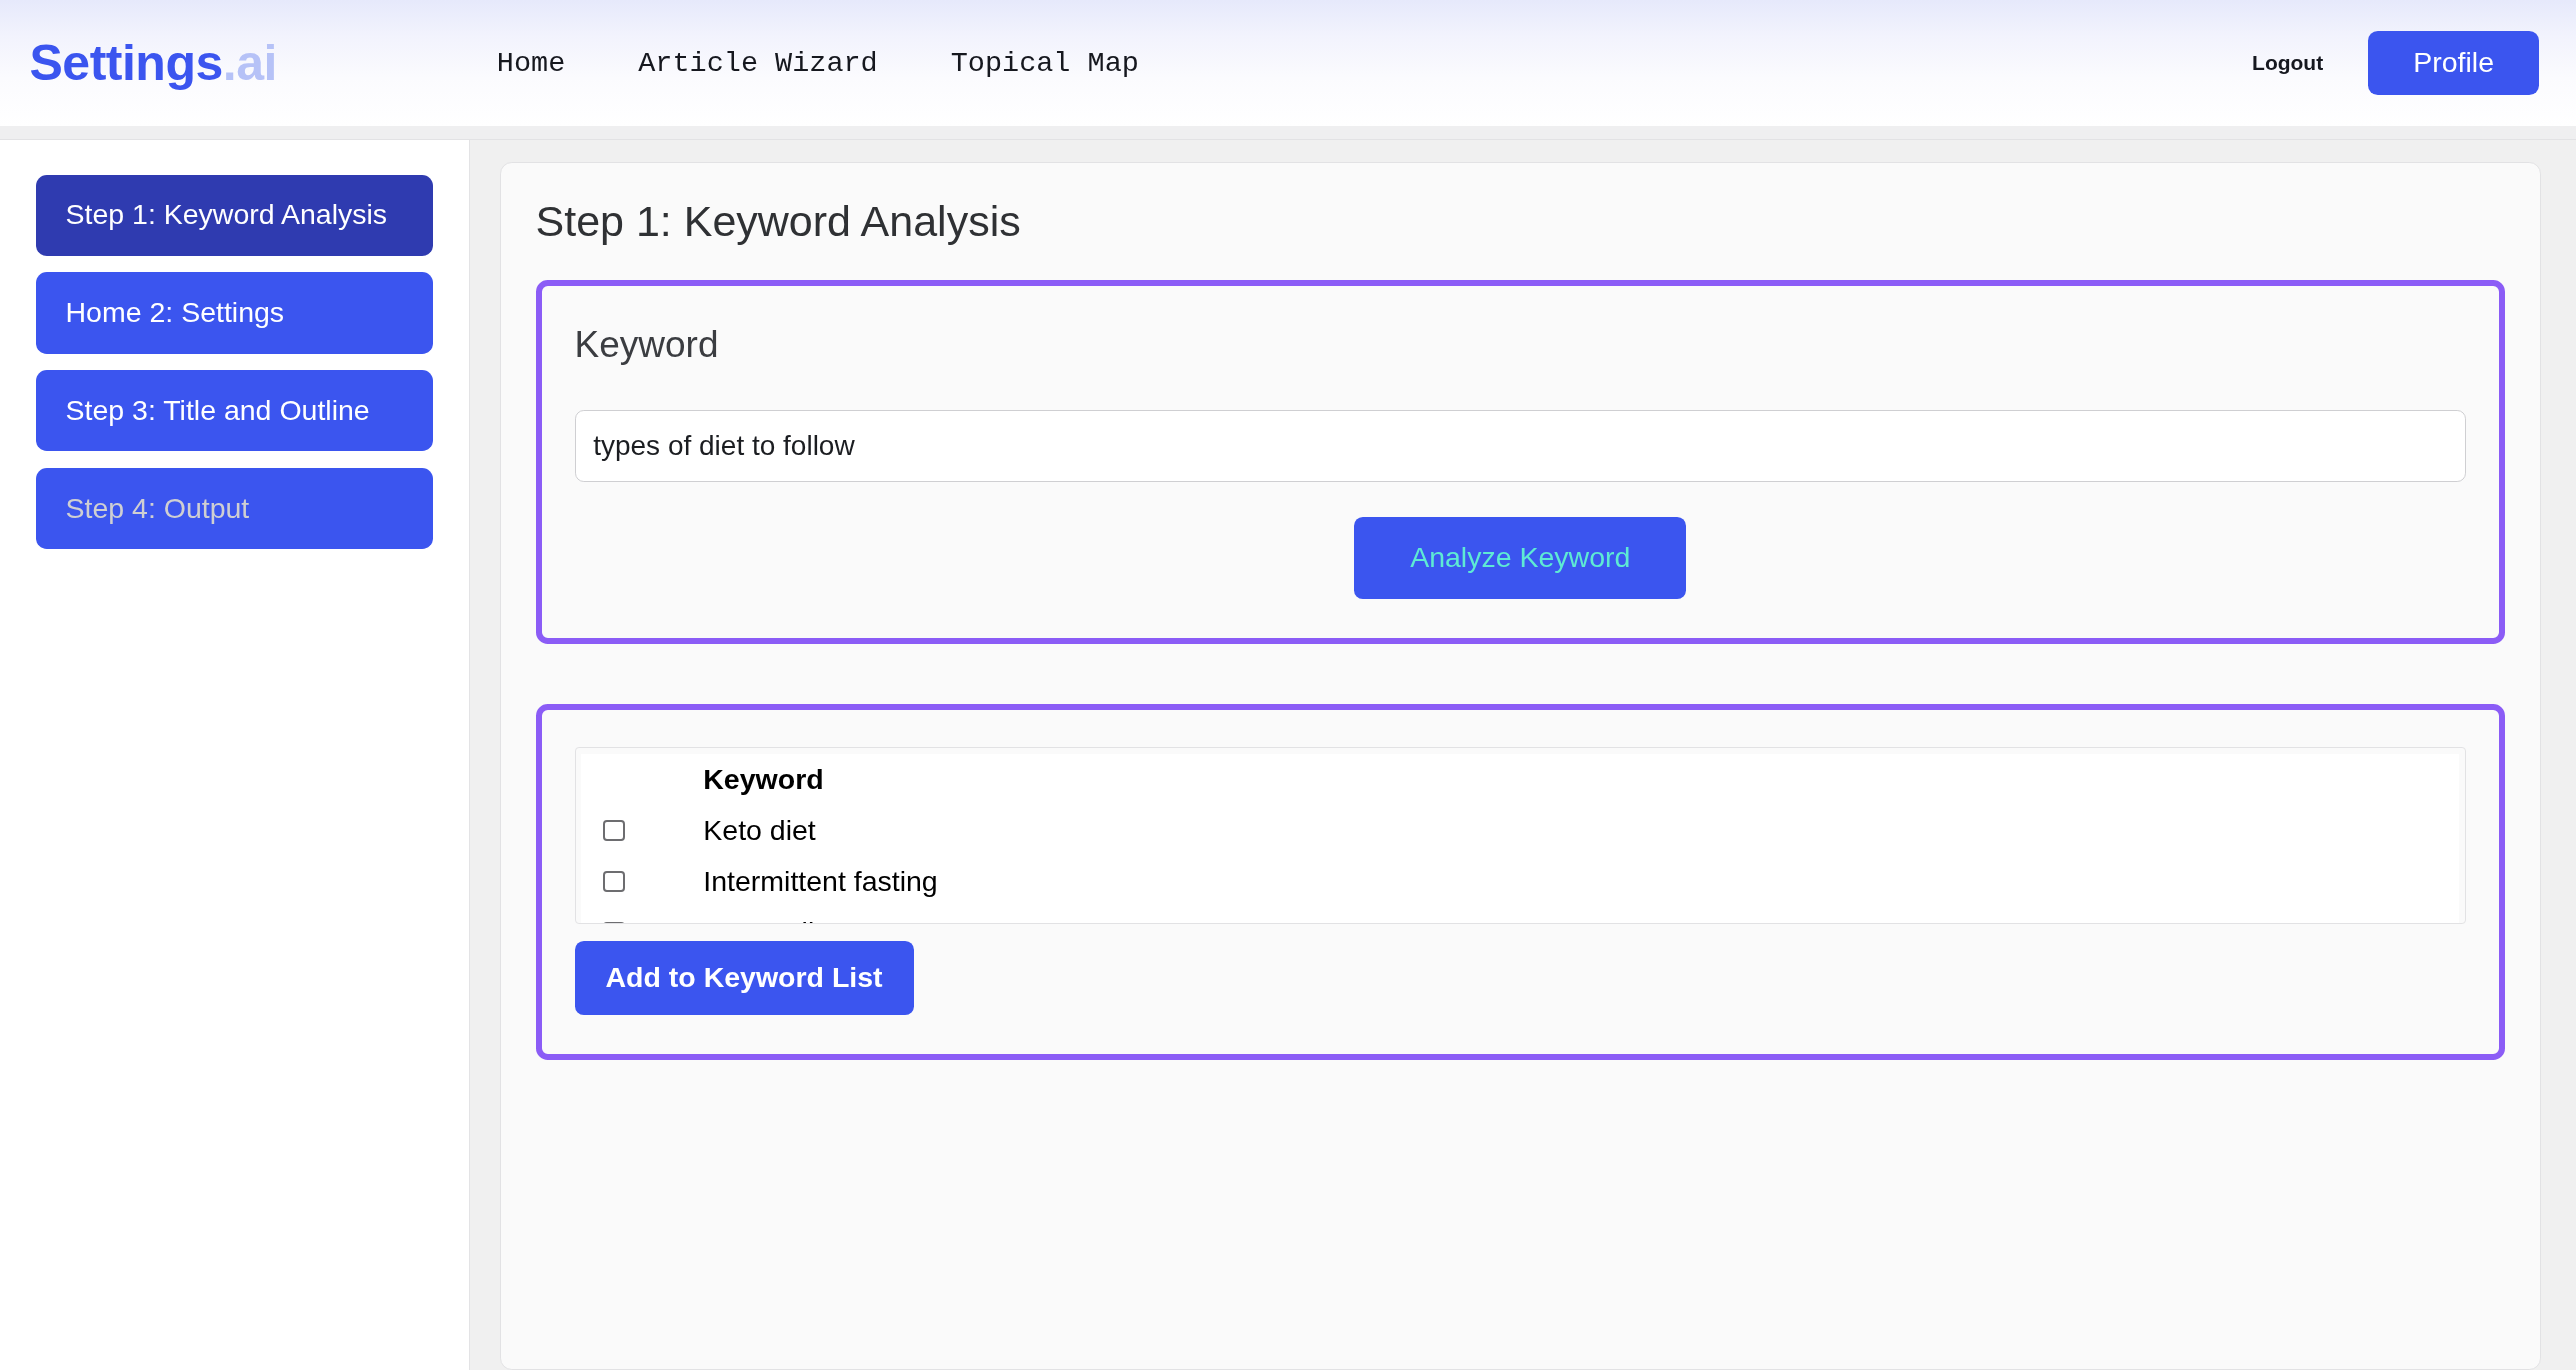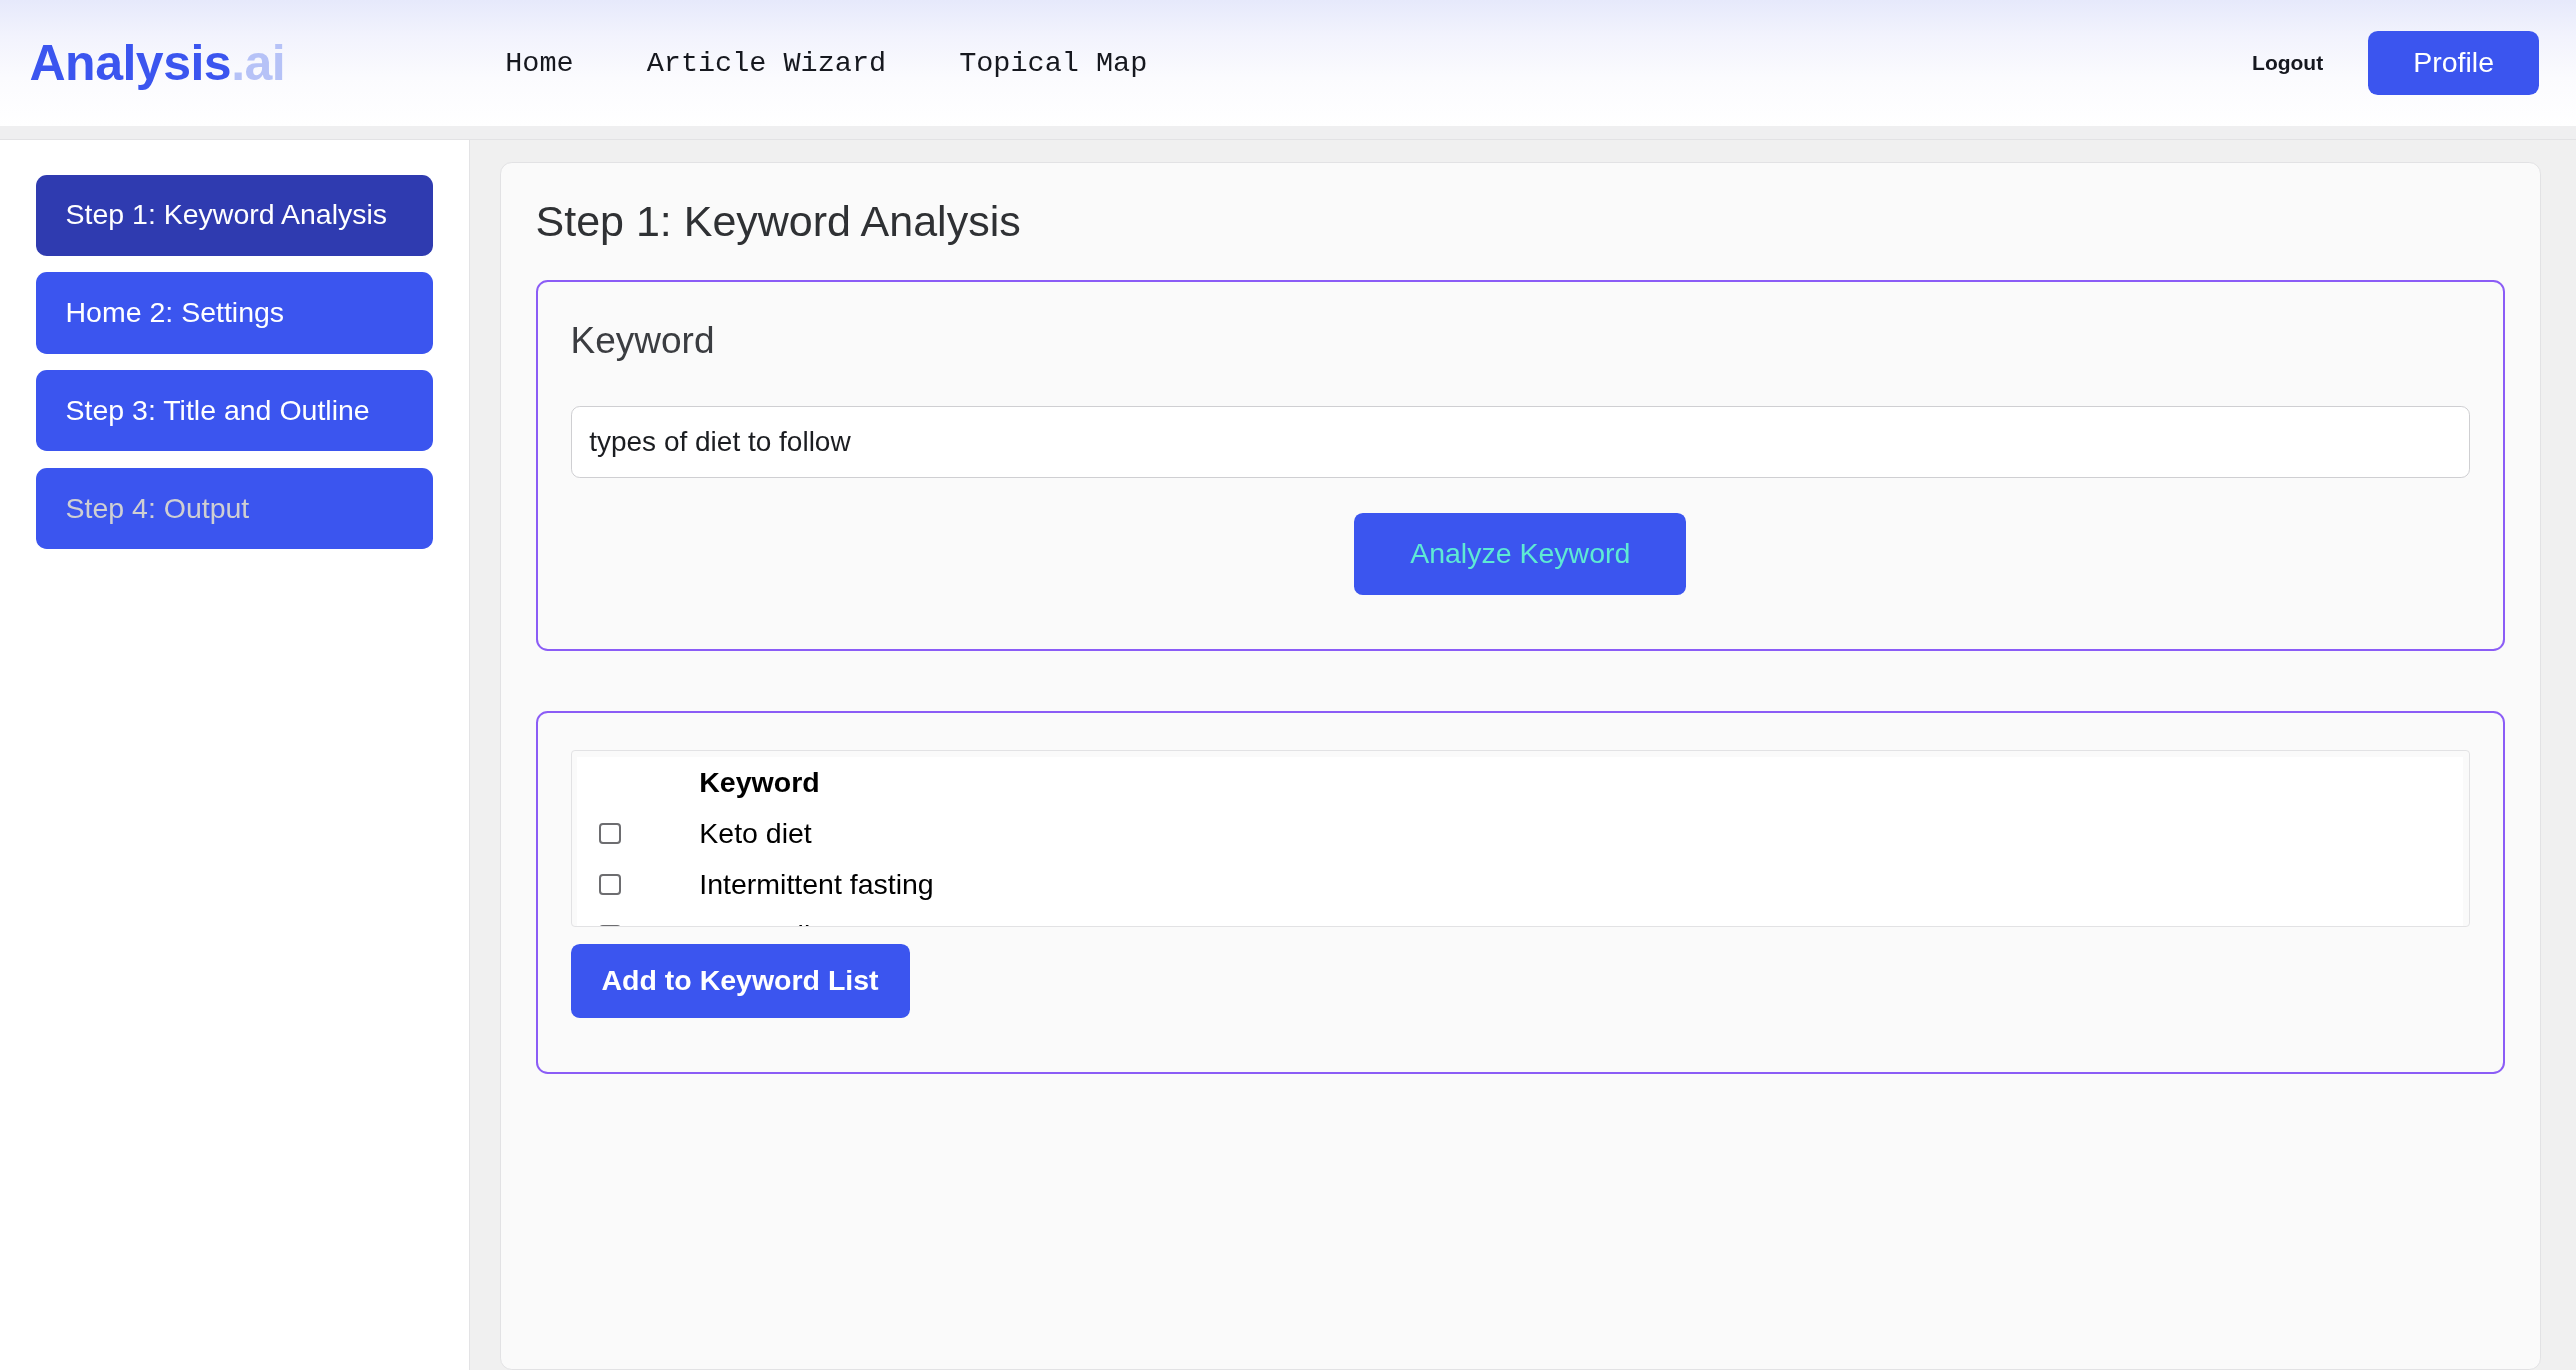--- a/index.html
+++ b/index.html
@@ -247,7 +247,7 @@
   <div class="header">
 
     <div class="brand">
-      <span class="brand-main">Analysis</span><span class="brand-suffix">.ai</span>
+      <span class="brand-main">Settings</span><span class="brand-suffix">.ai</span>
     </div>
 
     <nav class="nav">

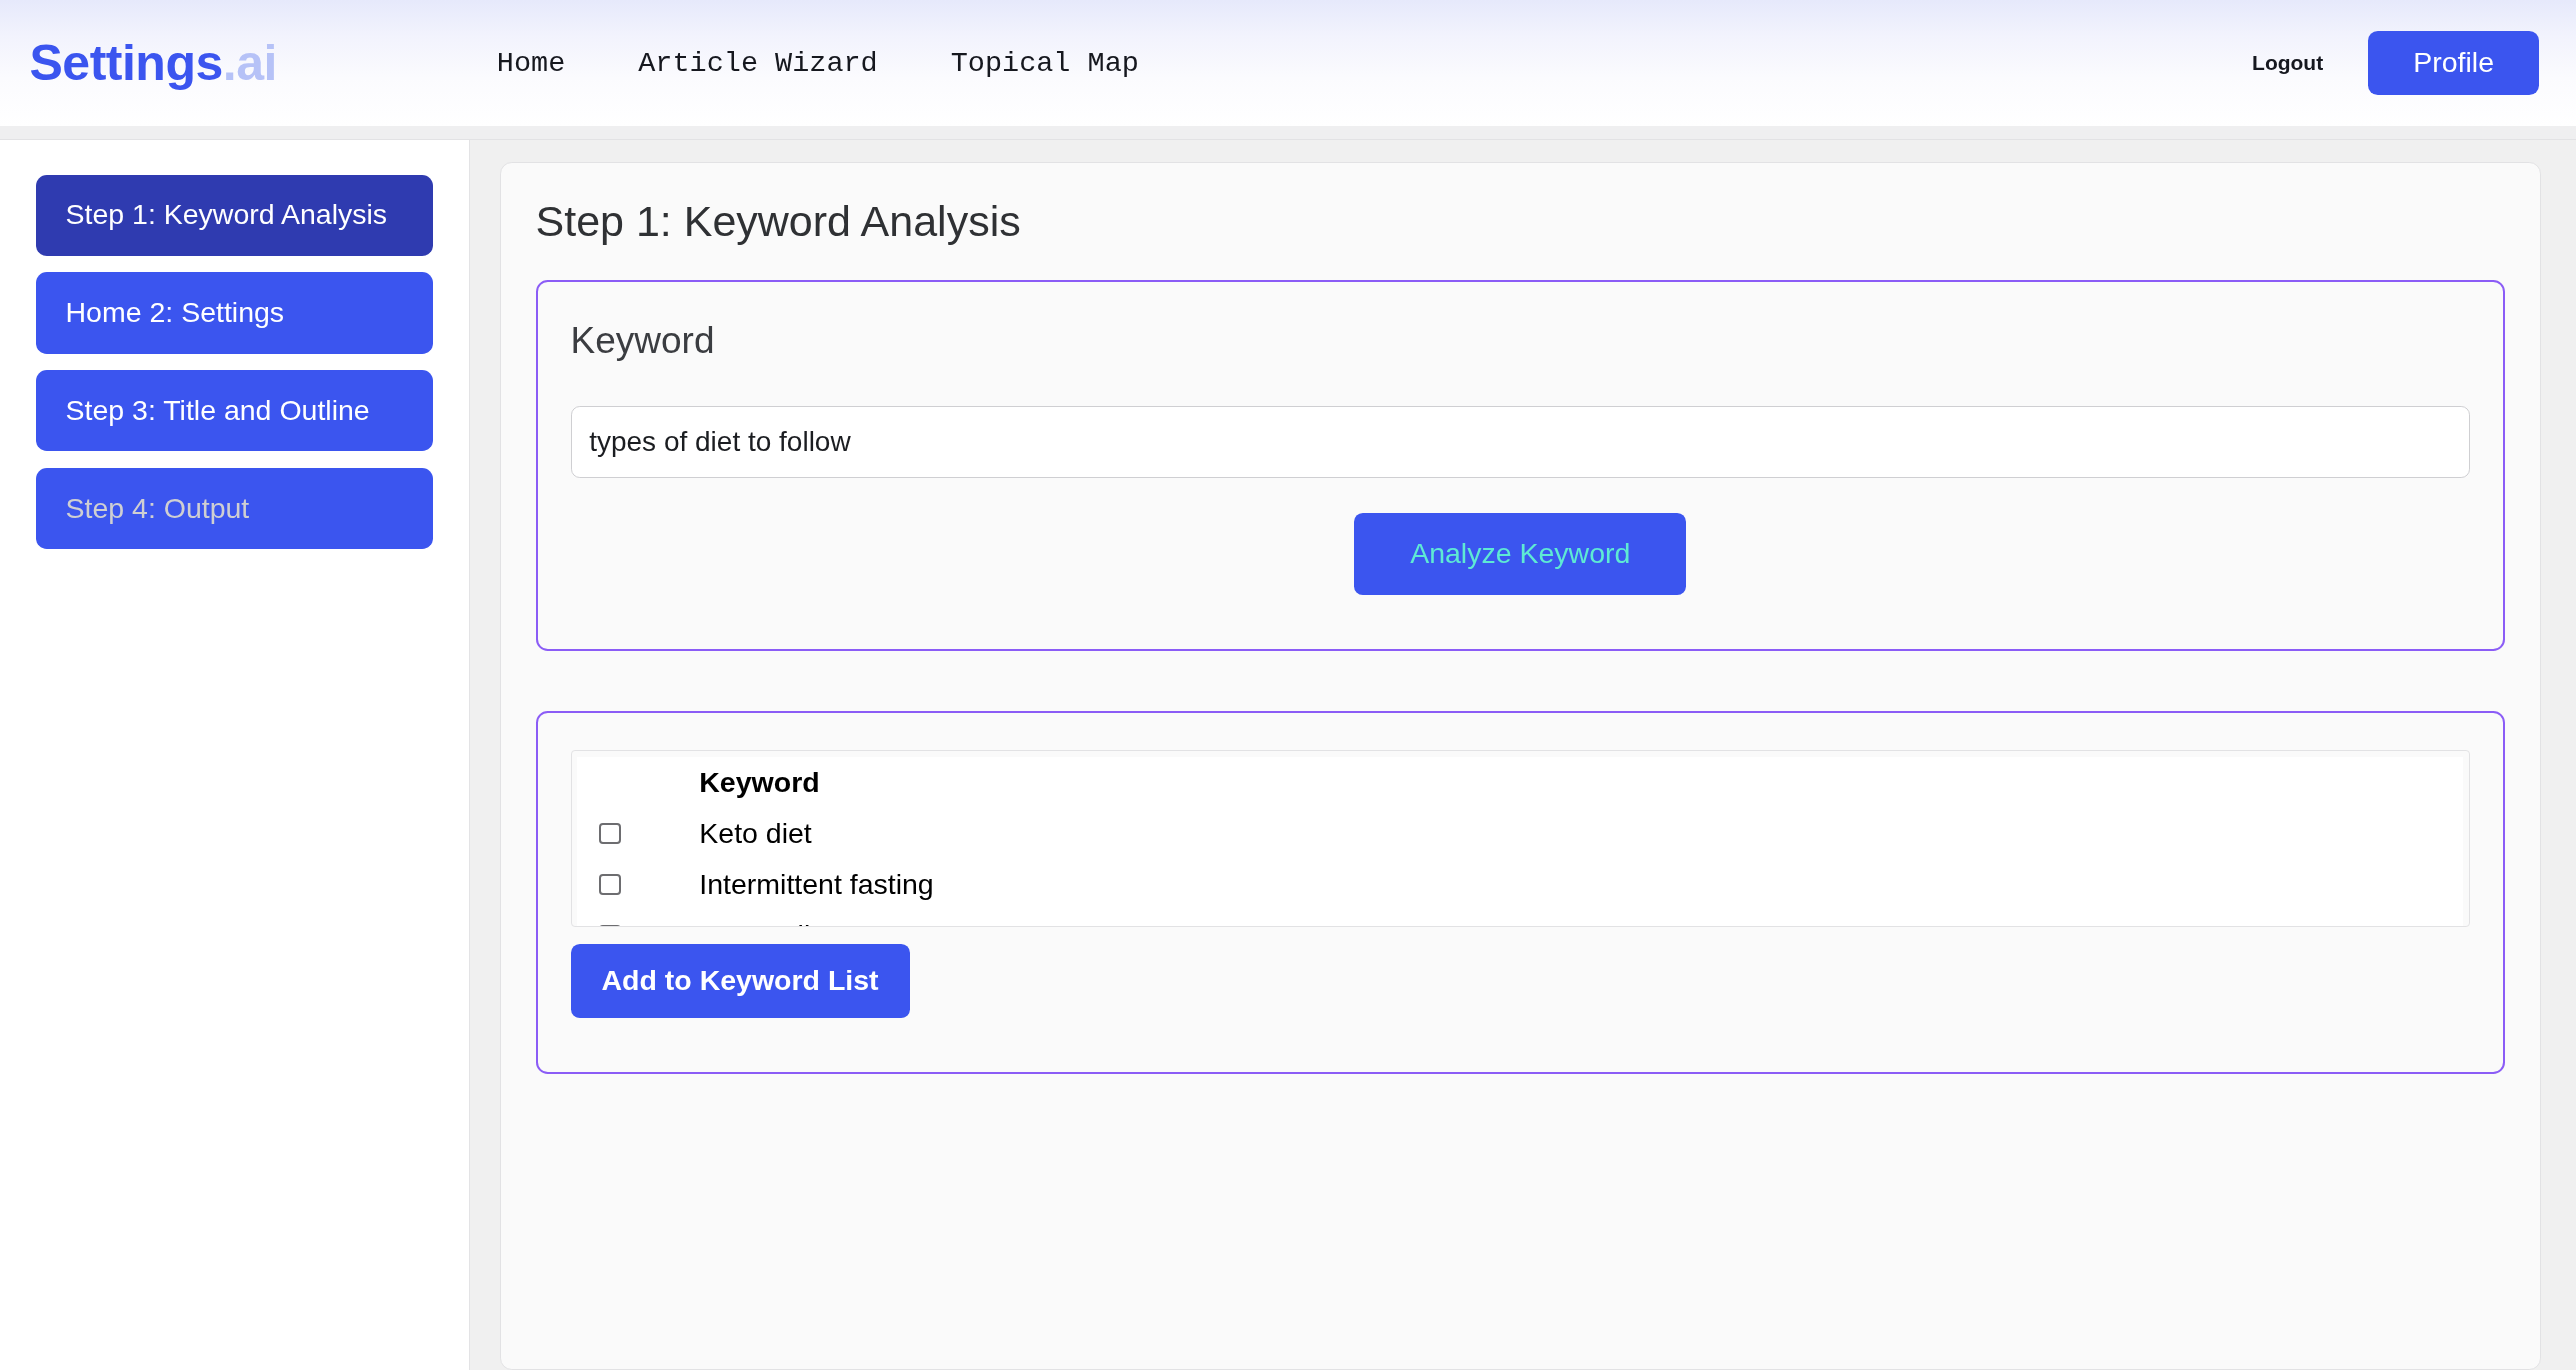--- a/index.html
+++ b/index.html
@@ -142,10 +142,10 @@
   }
 
   .card {
-    border: 2px solid #8b5cf6;
+    border: 6px solid #8b5cf6;
     border-radius: 11.8px;
     background: #fafafa;
-    padding: 37px 33px 54px 33px;
+    padding: 37px 33px 39px 33px;
     margin-bottom: 60px;
   }
   .card-title {

